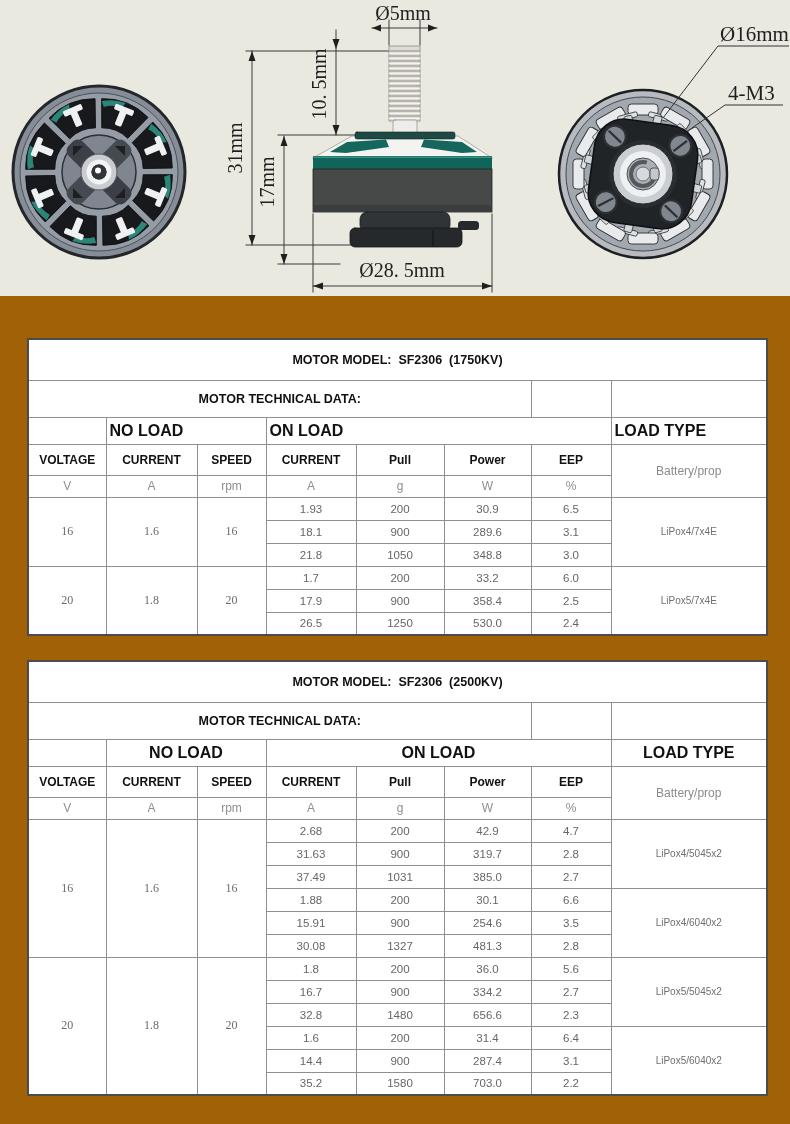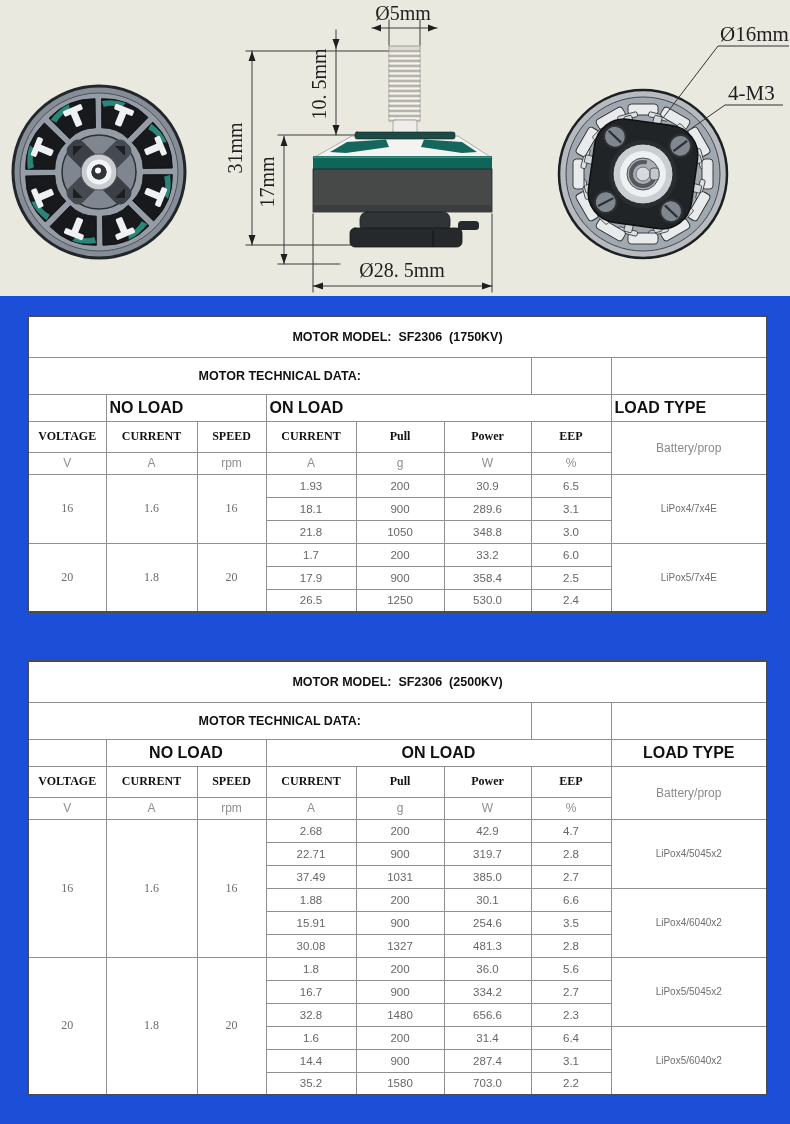--- a/index.html
+++ b/index.html
@@ -3,7 +3,7 @@
 <meta charset="utf-8">
 <style>
   html,body{margin:0;padding:0;background:#ffffff;}
-  #page{position:relative;width:790px;height:1124px;background:#1d4ed8;overflow:hidden;
+  #page{position:relative;width:790px;height:1124px;background:#a16207;overflow:hidden;
         font-family:"Liberation Sans",sans-serif;}
   #drawing-strip{position:absolute;left:0;top:0;width:790px;height:296px;background:#e9e9e0;}
   #drawing-strip svg{display:block;}

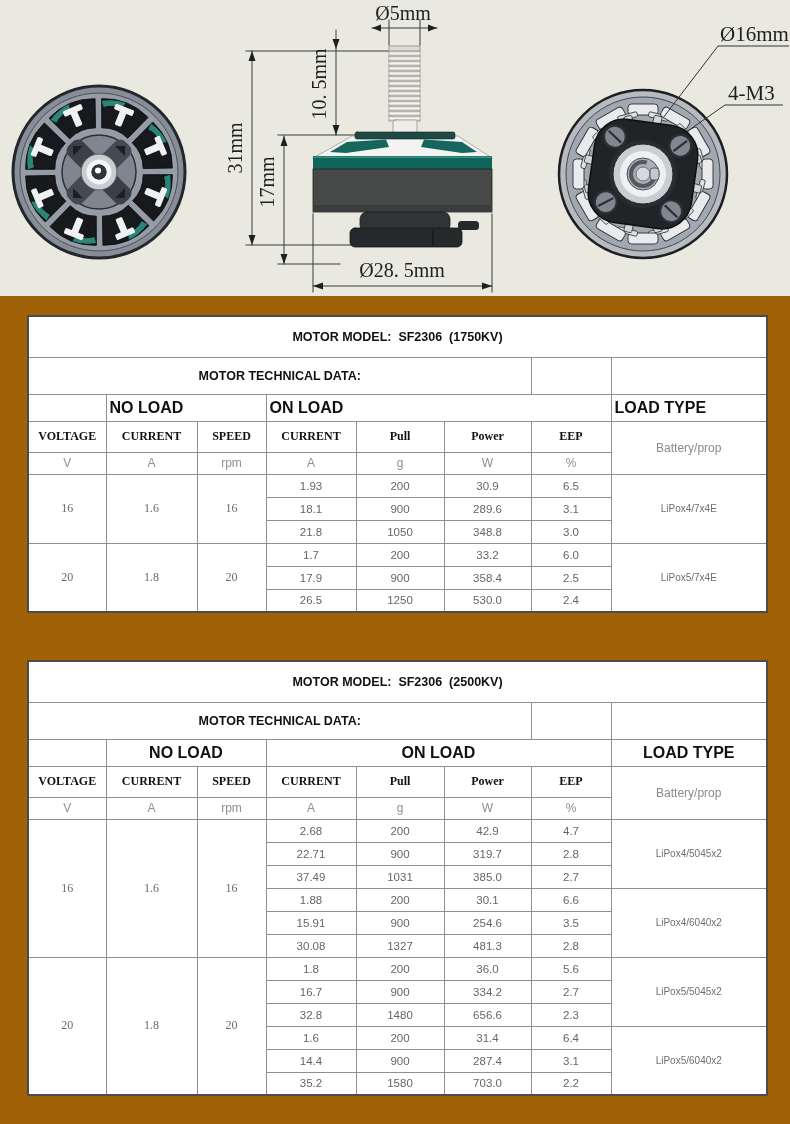--- a/index.html
+++ b/index.html
@@ -9,7 +9,7 @@
   #drawing-strip svg{display:block;}
   .dimtext{font-family:"Liberation Serif",serif;fill:#1f1f1f;}
   .tblslot{position:absolute;left:27px;}
-  #tslot0{top:315px;}
+  #tslot0{top:338px;}
   #tslot1{top:660px;border-radius:28px;}
   table.spec{border-collapse:collapse;table-layout:fixed;width:739px;
              border:2px solid #4c4c4c;background:#fff;}

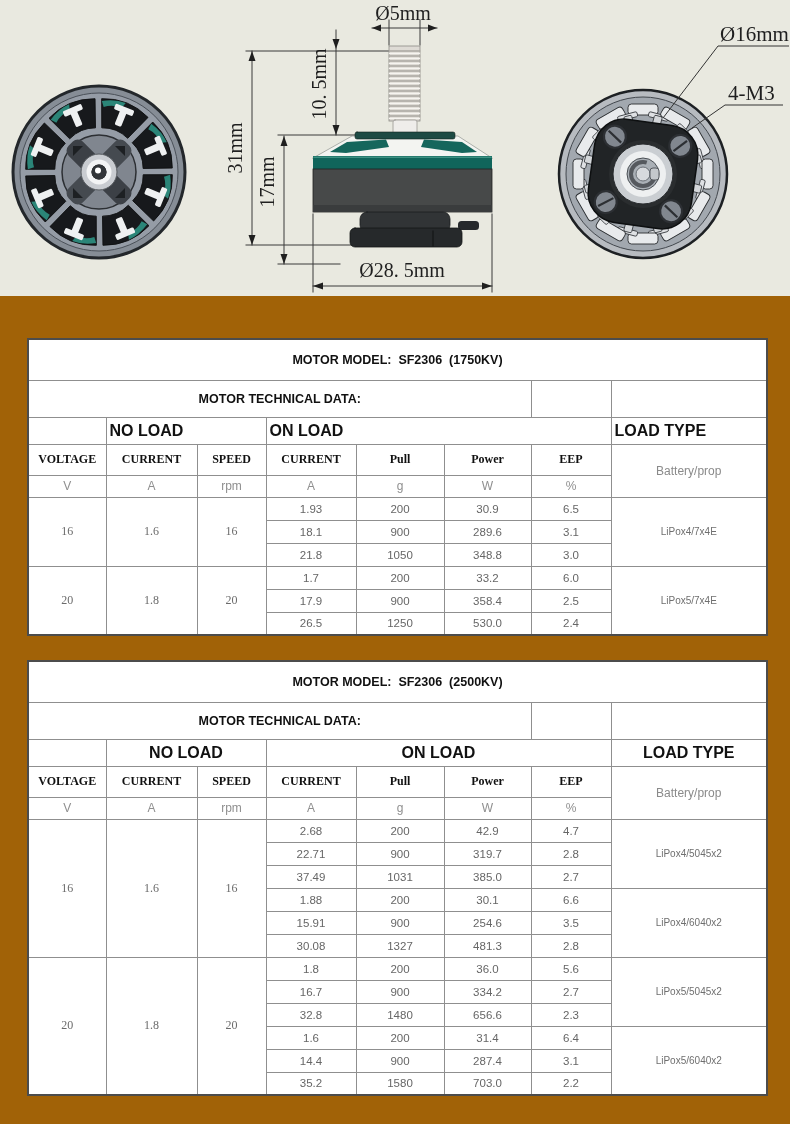--- a/index.html
+++ b/index.html
@@ -21,7 +21,7 @@
          color:#111;white-space:pre;}
   td.ghead{font-weight:bold;font-size:16px;color:#111;}
   table.galeft td.ghead{text-align:left;padding-left:3px;}
-  td.chead{font-weight:bold;font-size:12px;color:#111;font-family:Liberation Serif, serif;}
+  td.chead{font-weight:bold;font-size:12px;color:#111;}
   td.unit{font-size:12px;color:#8f8f8f;}
   td.battery{font-size:12px;color:#8a8a8a;}
   td.val{font-size:11.5px;color:#666;}

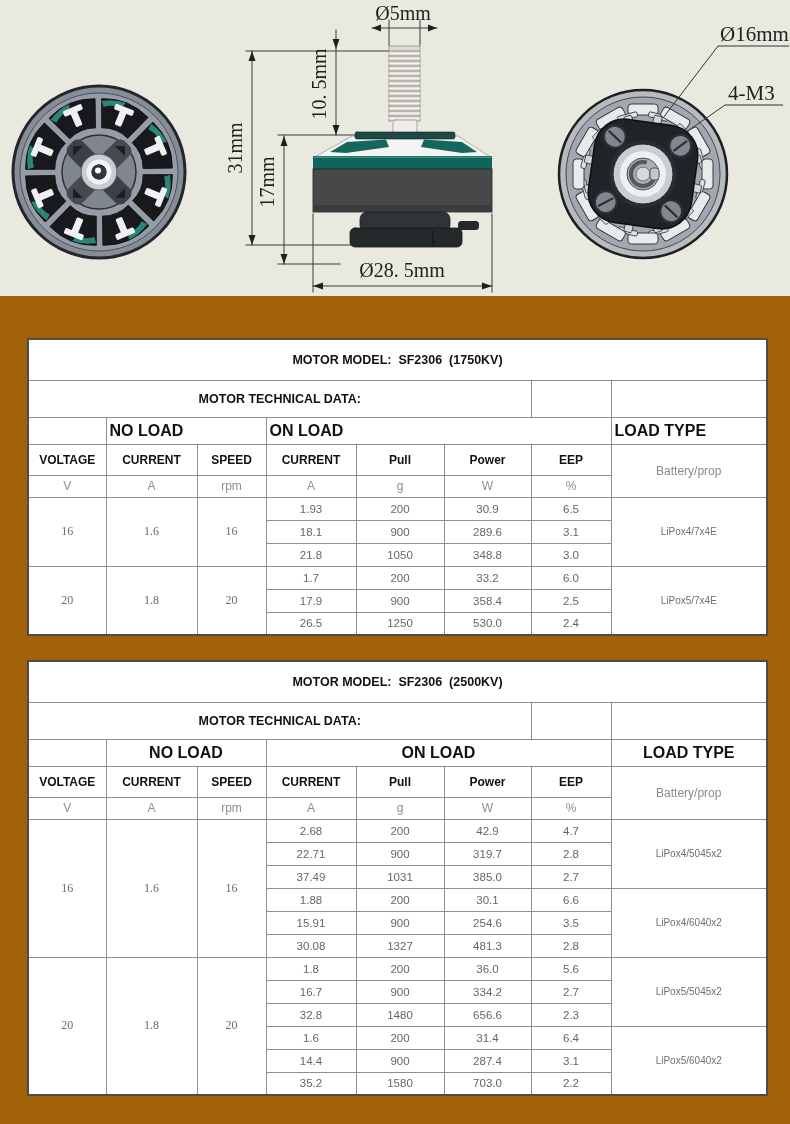--- a/index.html
+++ b/index.html
@@ -458,7 +458,7 @@
             <td rowspan="3" class="val load">LiPox4/5045x2</td>
           </tr>
           <tr class="r-data">
-            <td class="val">22.71</td>
+            <td class="val">31.63</td>
             <td class="val">900</td>
             <td class="val">319.7</td>
             <td class="val">2.8</td>

